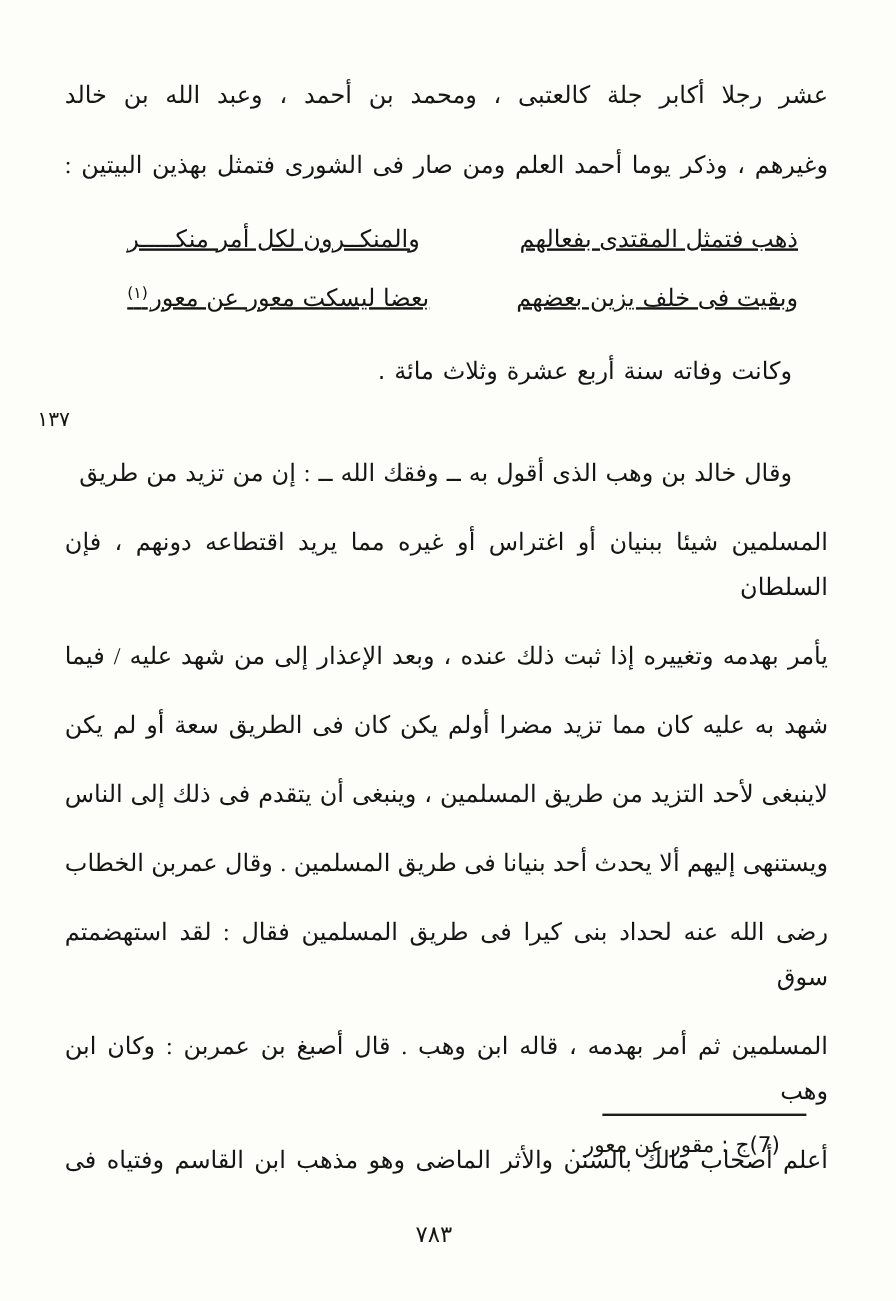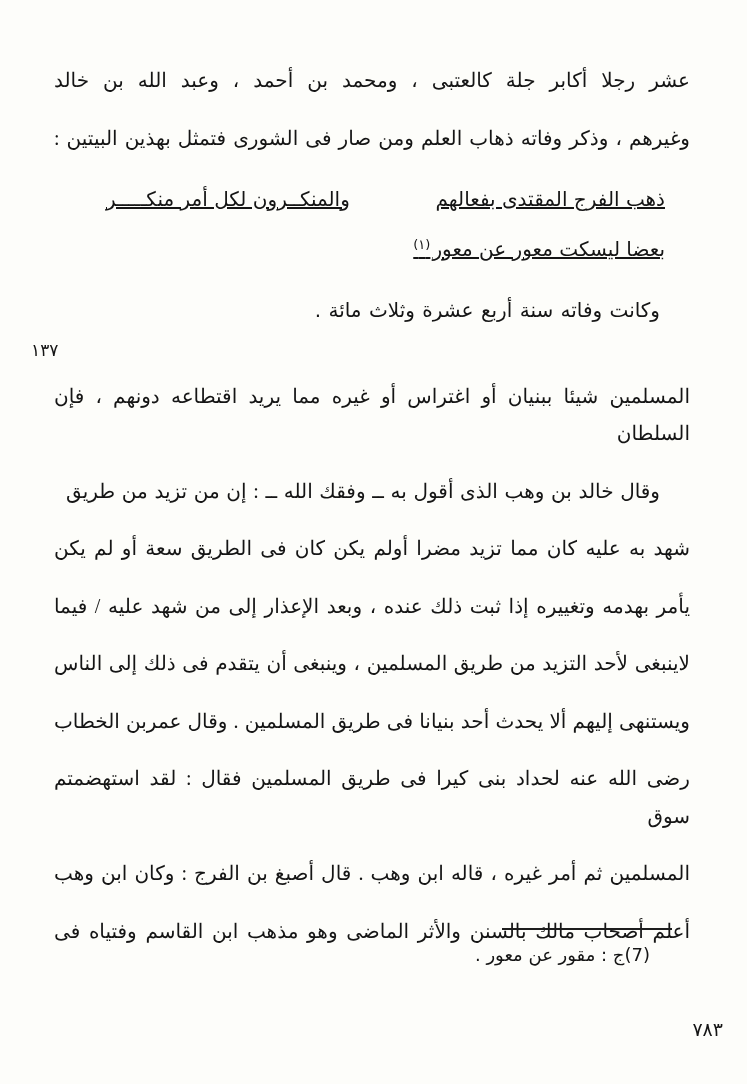--- a/index.html
+++ b/index.html
@@ -84,7 +84,7 @@
 
     <div class="para">
       <p class="line">عشر رجلا أكابر جلة كالعتبى ، ومحمد بن أحمد ، وعبد الله بن خالد</p>
-      <p class="line">وغيرهم ، وذكر وفاته ذهاب العلم ومن صار فى الشورى فتمثل بهذين البيتين :</p>
+      <p class="line">وغيرهم ، وذكر يوما أحمد العلم ومن صار فى الشورى فتمثل بهذين البيتين :</p>
     </div>
 
     <div class="poetry">

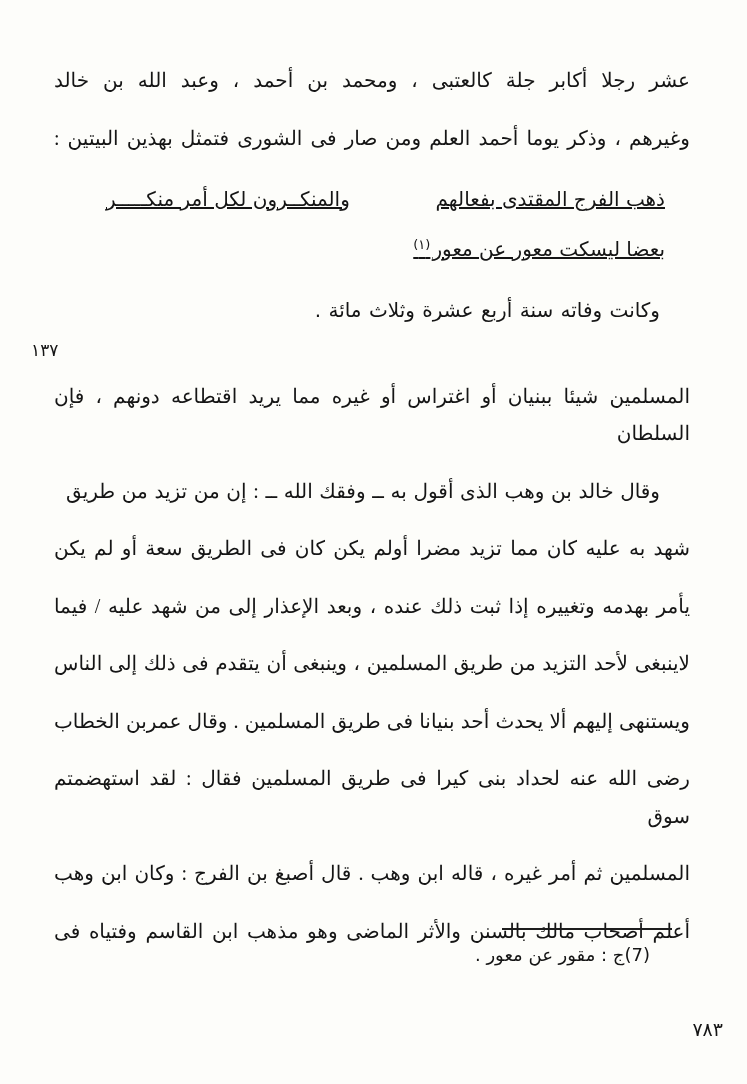--- a/index.html
+++ b/index.html
@@ -89,7 +89,7 @@
 
     <div class="poetry">
       <div class="verse">
-        <span class="hemi">ذهب الفرج المقتدى بفعالهم</span>
+        <span class="hemi">ذهب فتمثل المقتدى بفعالهم</span>
         <span class="hemi">والمنكــرون لكل أمر منكـــــر</span>
       </div>
       <div class="verse">

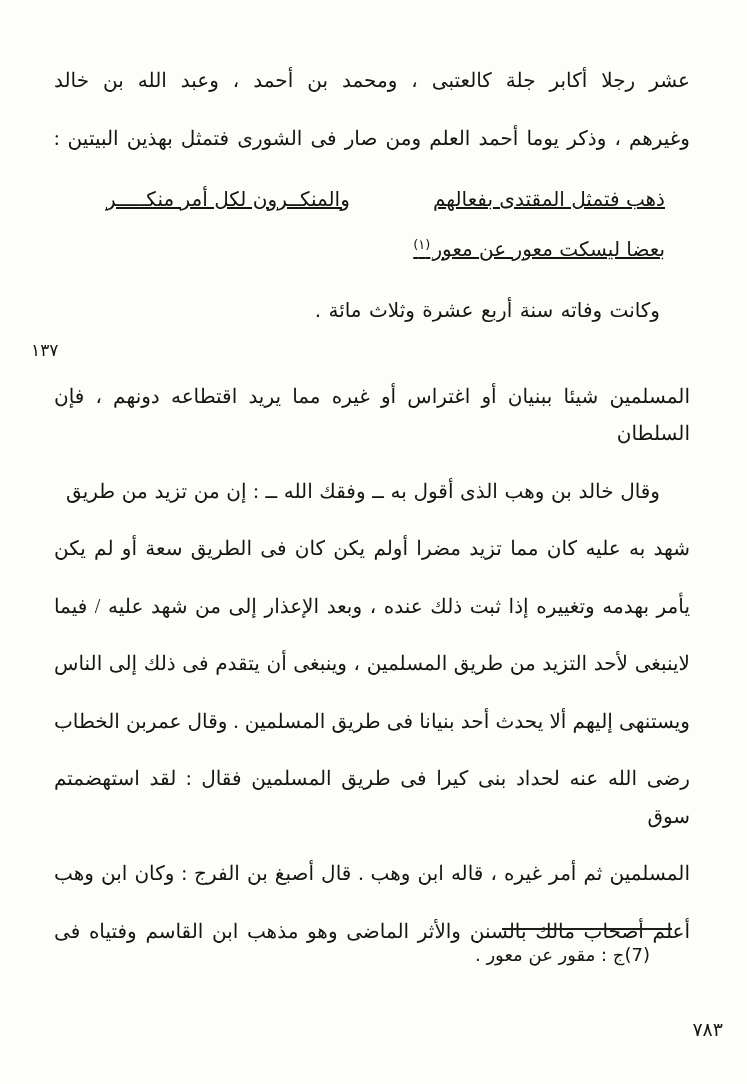--- a/index.html
+++ b/index.html
@@ -93,6 +93,7 @@
         <span class="hemi">والمنكــرون لكل أمر منكـــــر</span>
       </div>
       <div class="verse">
+        <span class="hemi">وبقيت فى خلف يزين بعضهم</span>
         <span class="hemi"><span>بعضا ليسكت معور عن معور</span><span class="fn-sup">(١)</span></span>
       </div>
     </div>

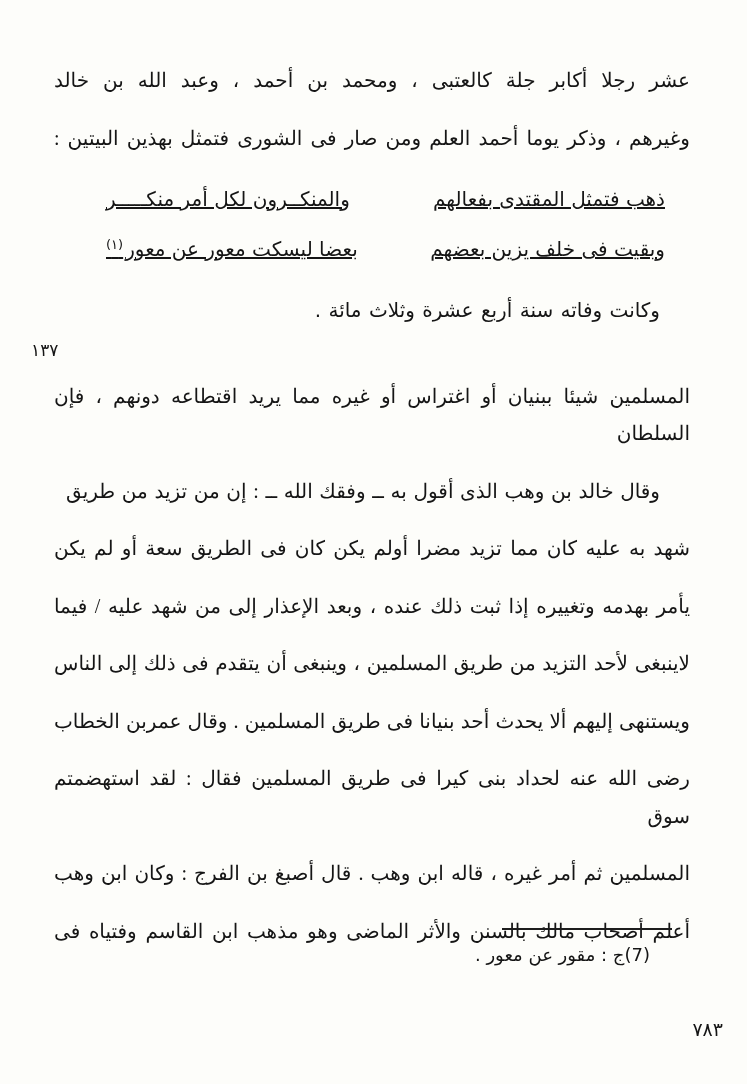--- a/index.html
+++ b/index.html
@@ -103,8 +103,8 @@
     <div class="gap-sm"></div>
 
     <div class="para">
+      <p class="line indent">وقال خالد بن وهب الذى أقول به ــ وفقك الله ــ : إن من تزيد من طريق</p>
       <p class="line">المسلمين شيئا ببنيان أو اغتراس أو غيره مما يريد اقتطاعه دونهم ، فإن السلطان</p>
-      <p class="line indent">وقال خالد بن وهب الذى أقول به ــ وفقك الله ــ : إن من تزيد من طريق</p>
       <p class="line">شهد به عليه كان مما تزيد مضرا أولم يكن كان فى الطريق سعة أو لم يكن</p>
       <p class="line">يأمر بهدمه وتغييره إذا ثبت ذلك عنده ، وبعد الإعذار إلى من شهد عليه / فيما</p>
       <p class="line">لاينبغى لأحد التزيد من طريق المسلمين ، وينبغى أن يتقدم فى ذلك إلى الناس</p>

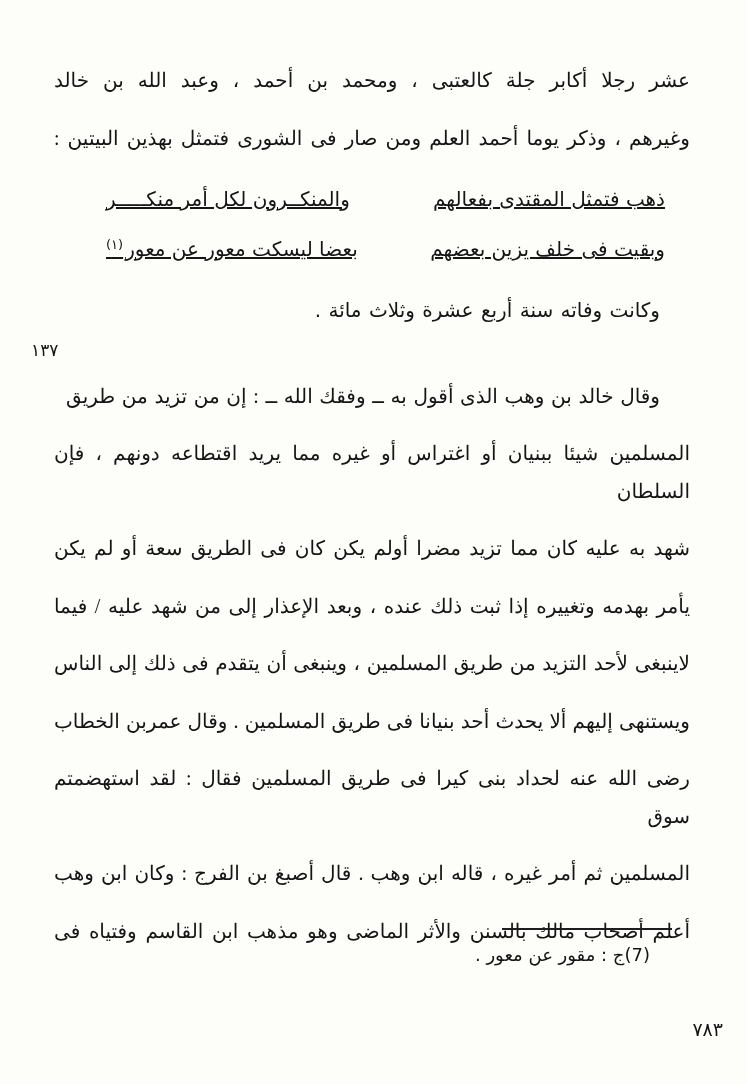--- a/index.html
+++ b/index.html
@@ -105,8 +105,8 @@
     <div class="para">
       <p class="line indent">وقال خالد بن وهب الذى أقول به ــ وفقك الله ــ : إن من تزيد من طريق</p>
       <p class="line">المسلمين شيئا ببنيان أو اغتراس أو غيره مما يريد اقتطاعه دونهم ، فإن السلطان</p>
+      <p class="line">يأمر بهدمه وتغييره إذا ثبت ذلك عنده ، وبعد الإعذار إلى من شهد عليه / فيما</p>
       <p class="line">شهد به عليه كان مما تزيد مضرا أولم يكن كان فى الطريق سعة أو لم يكن</p>
-      <p class="line">يأمر بهدمه وتغييره إذا ثبت ذلك عنده ، وبعد الإعذار إلى من شهد عليه / فيما</p>
       <p class="line">لاينبغى لأحد التزيد من طريق المسلمين ، وينبغى أن يتقدم فى ذلك إلى الناس</p>
       <p class="line">ويستنهى إليهم ألا يحدث أحد بنيانا فى طريق المسلمين . وقال عمربن الخطاب</p>
       <p class="line">رضى الله عنه لحداد بنى كيرا فى طريق المسلمين فقال : لقد استهضمتم سوق</p>

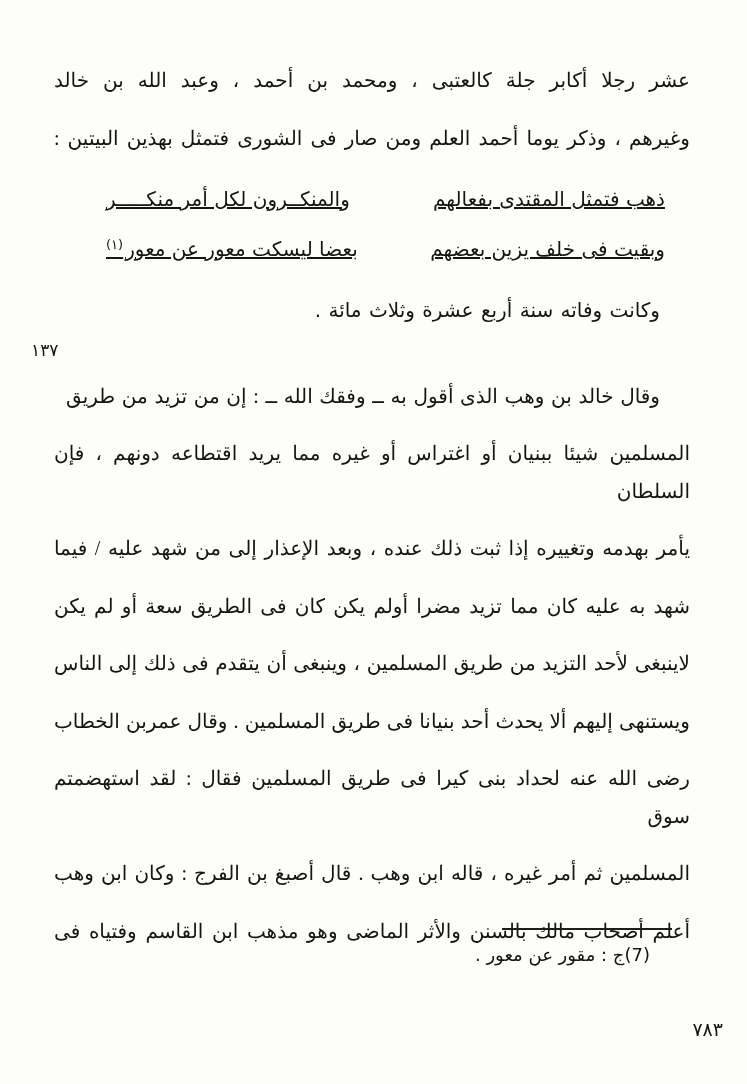--- a/index.html
+++ b/index.html
@@ -110,7 +110,7 @@
       <p class="line">لاينبغى لأحد التزيد من طريق المسلمين ، وينبغى أن يتقدم فى ذلك إلى الناس</p>
       <p class="line">ويستنهى إليهم ألا يحدث أحد بنيانا فى طريق المسلمين . وقال عمربن الخطاب</p>
       <p class="line">رضى الله عنه لحداد بنى كيرا فى طريق المسلمين فقال : لقد استهضمتم سوق</p>
-      <p class="line">المسلمين ثم أمر غيره ، قاله ابن وهب . قال أصبغ بن الفرج : وكان ابن وهب</p>
+      <p class="line">المسلمين ثم أمر بهدمه ، قاله ابن وهب . قال أصبغ بن عمربن : وكان ابن وهب</p>
       <p class="line">أعلم أصحاب مالك بالسنن والأثر الماضى وهو مذهب ابن القاسم وفتياه فى</p>
 
     </div>

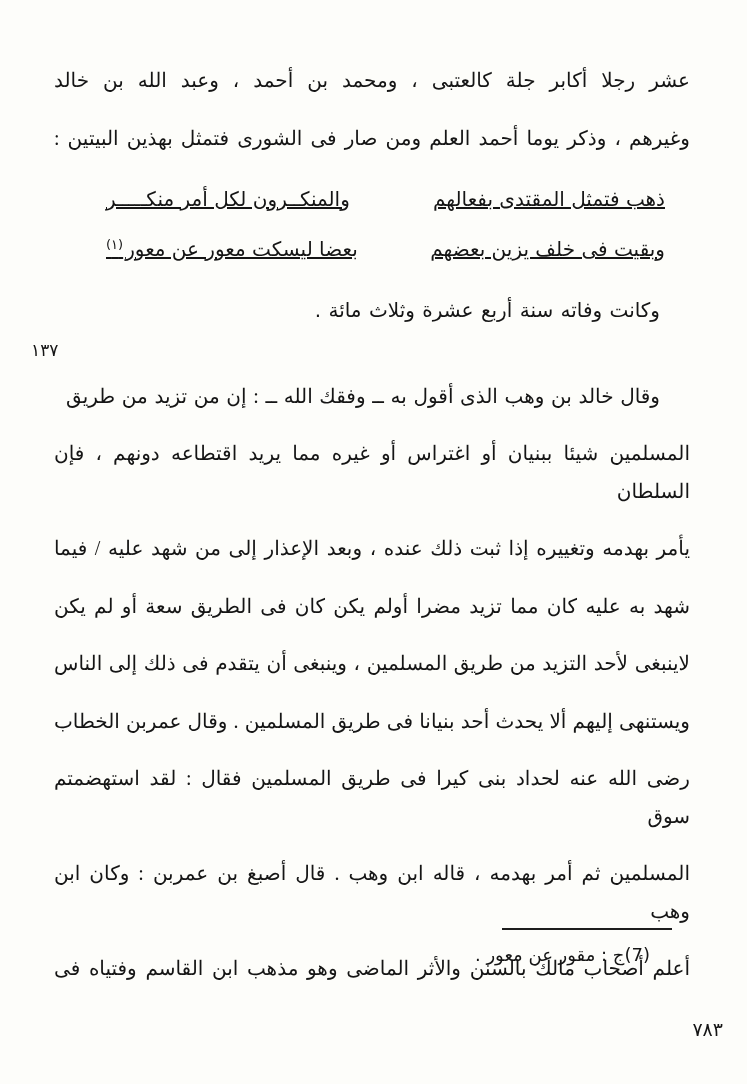--- a/index.html
+++ b/index.html
@@ -69,6 +69,7 @@
   .page-number{
     position:absolute;
     top:1018px;left:0;right:24px;
+    text-align:center;
     font-size:19px;
     letter-spacing:2px;
   }

